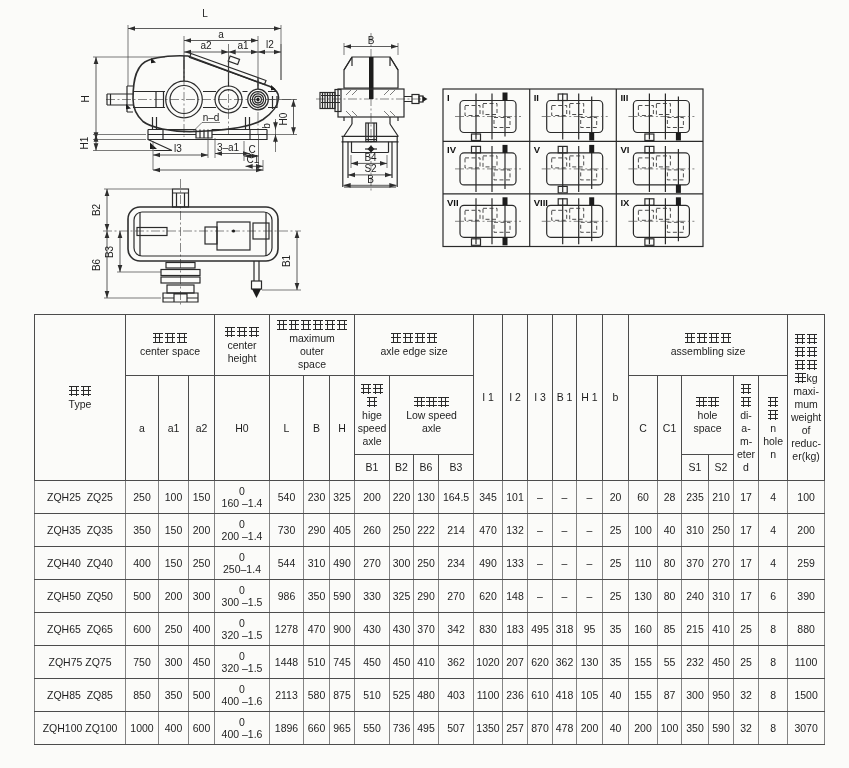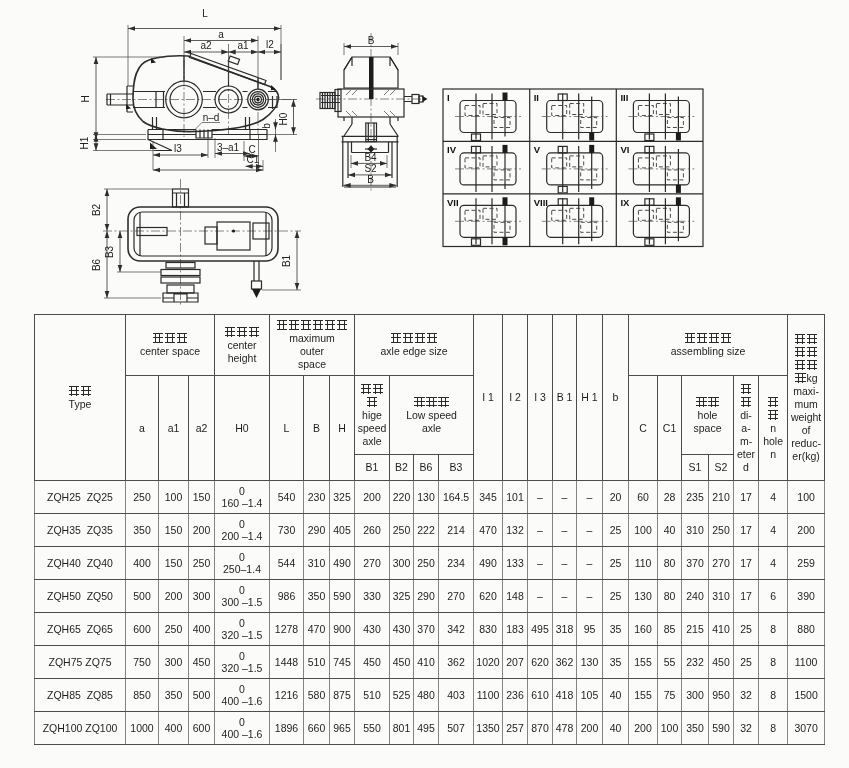--- a/index.html
+++ b/index.html
@@ -656,7 +656,7 @@
             <span>400 –1.6</span>
           </div>
         </td>
-        <td>1216</td>
+        <td>2113</td>
         <td>580</td>
         <td>875</td>
         <td>510</td>

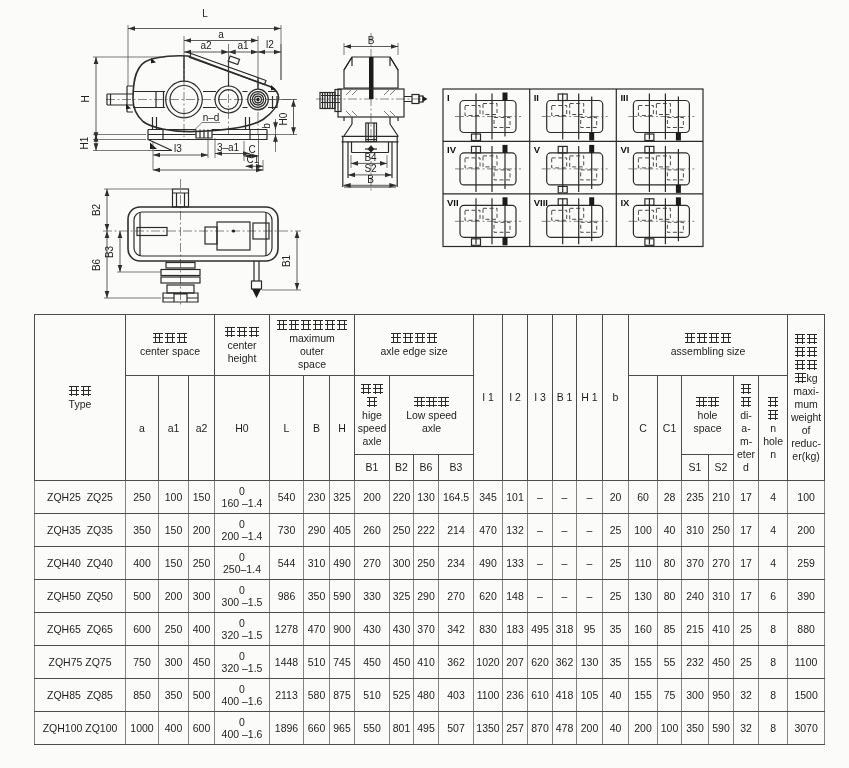--- a/index.html
+++ b/index.html
@@ -670,7 +670,7 @@
         <td>105</td>
         <td>40</td>
         <td>155</td>
-        <td>75</td>
+        <td>87</td>
         <td>300</td>
         <td>950</td>
         <td>32</td>

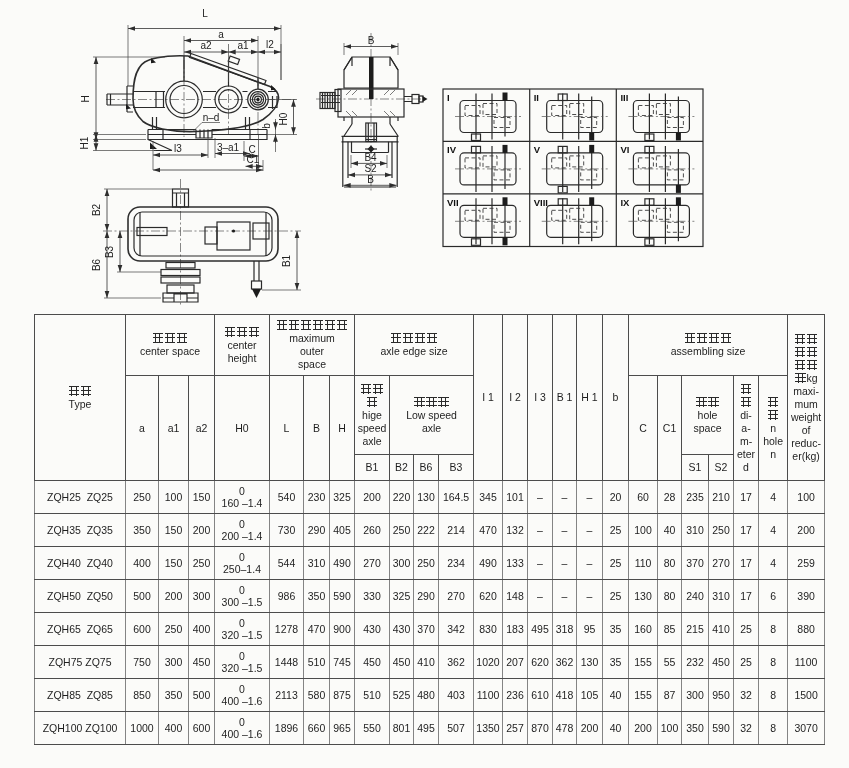--- a/index.html
+++ b/index.html
@@ -693,7 +693,7 @@
         <td>660</td>
         <td>965</td>
         <td>550</td>
-        <td>801</td>
+        <td>736</td>
         <td>495</td>
         <td>507</td>
         <td>1350</td>

